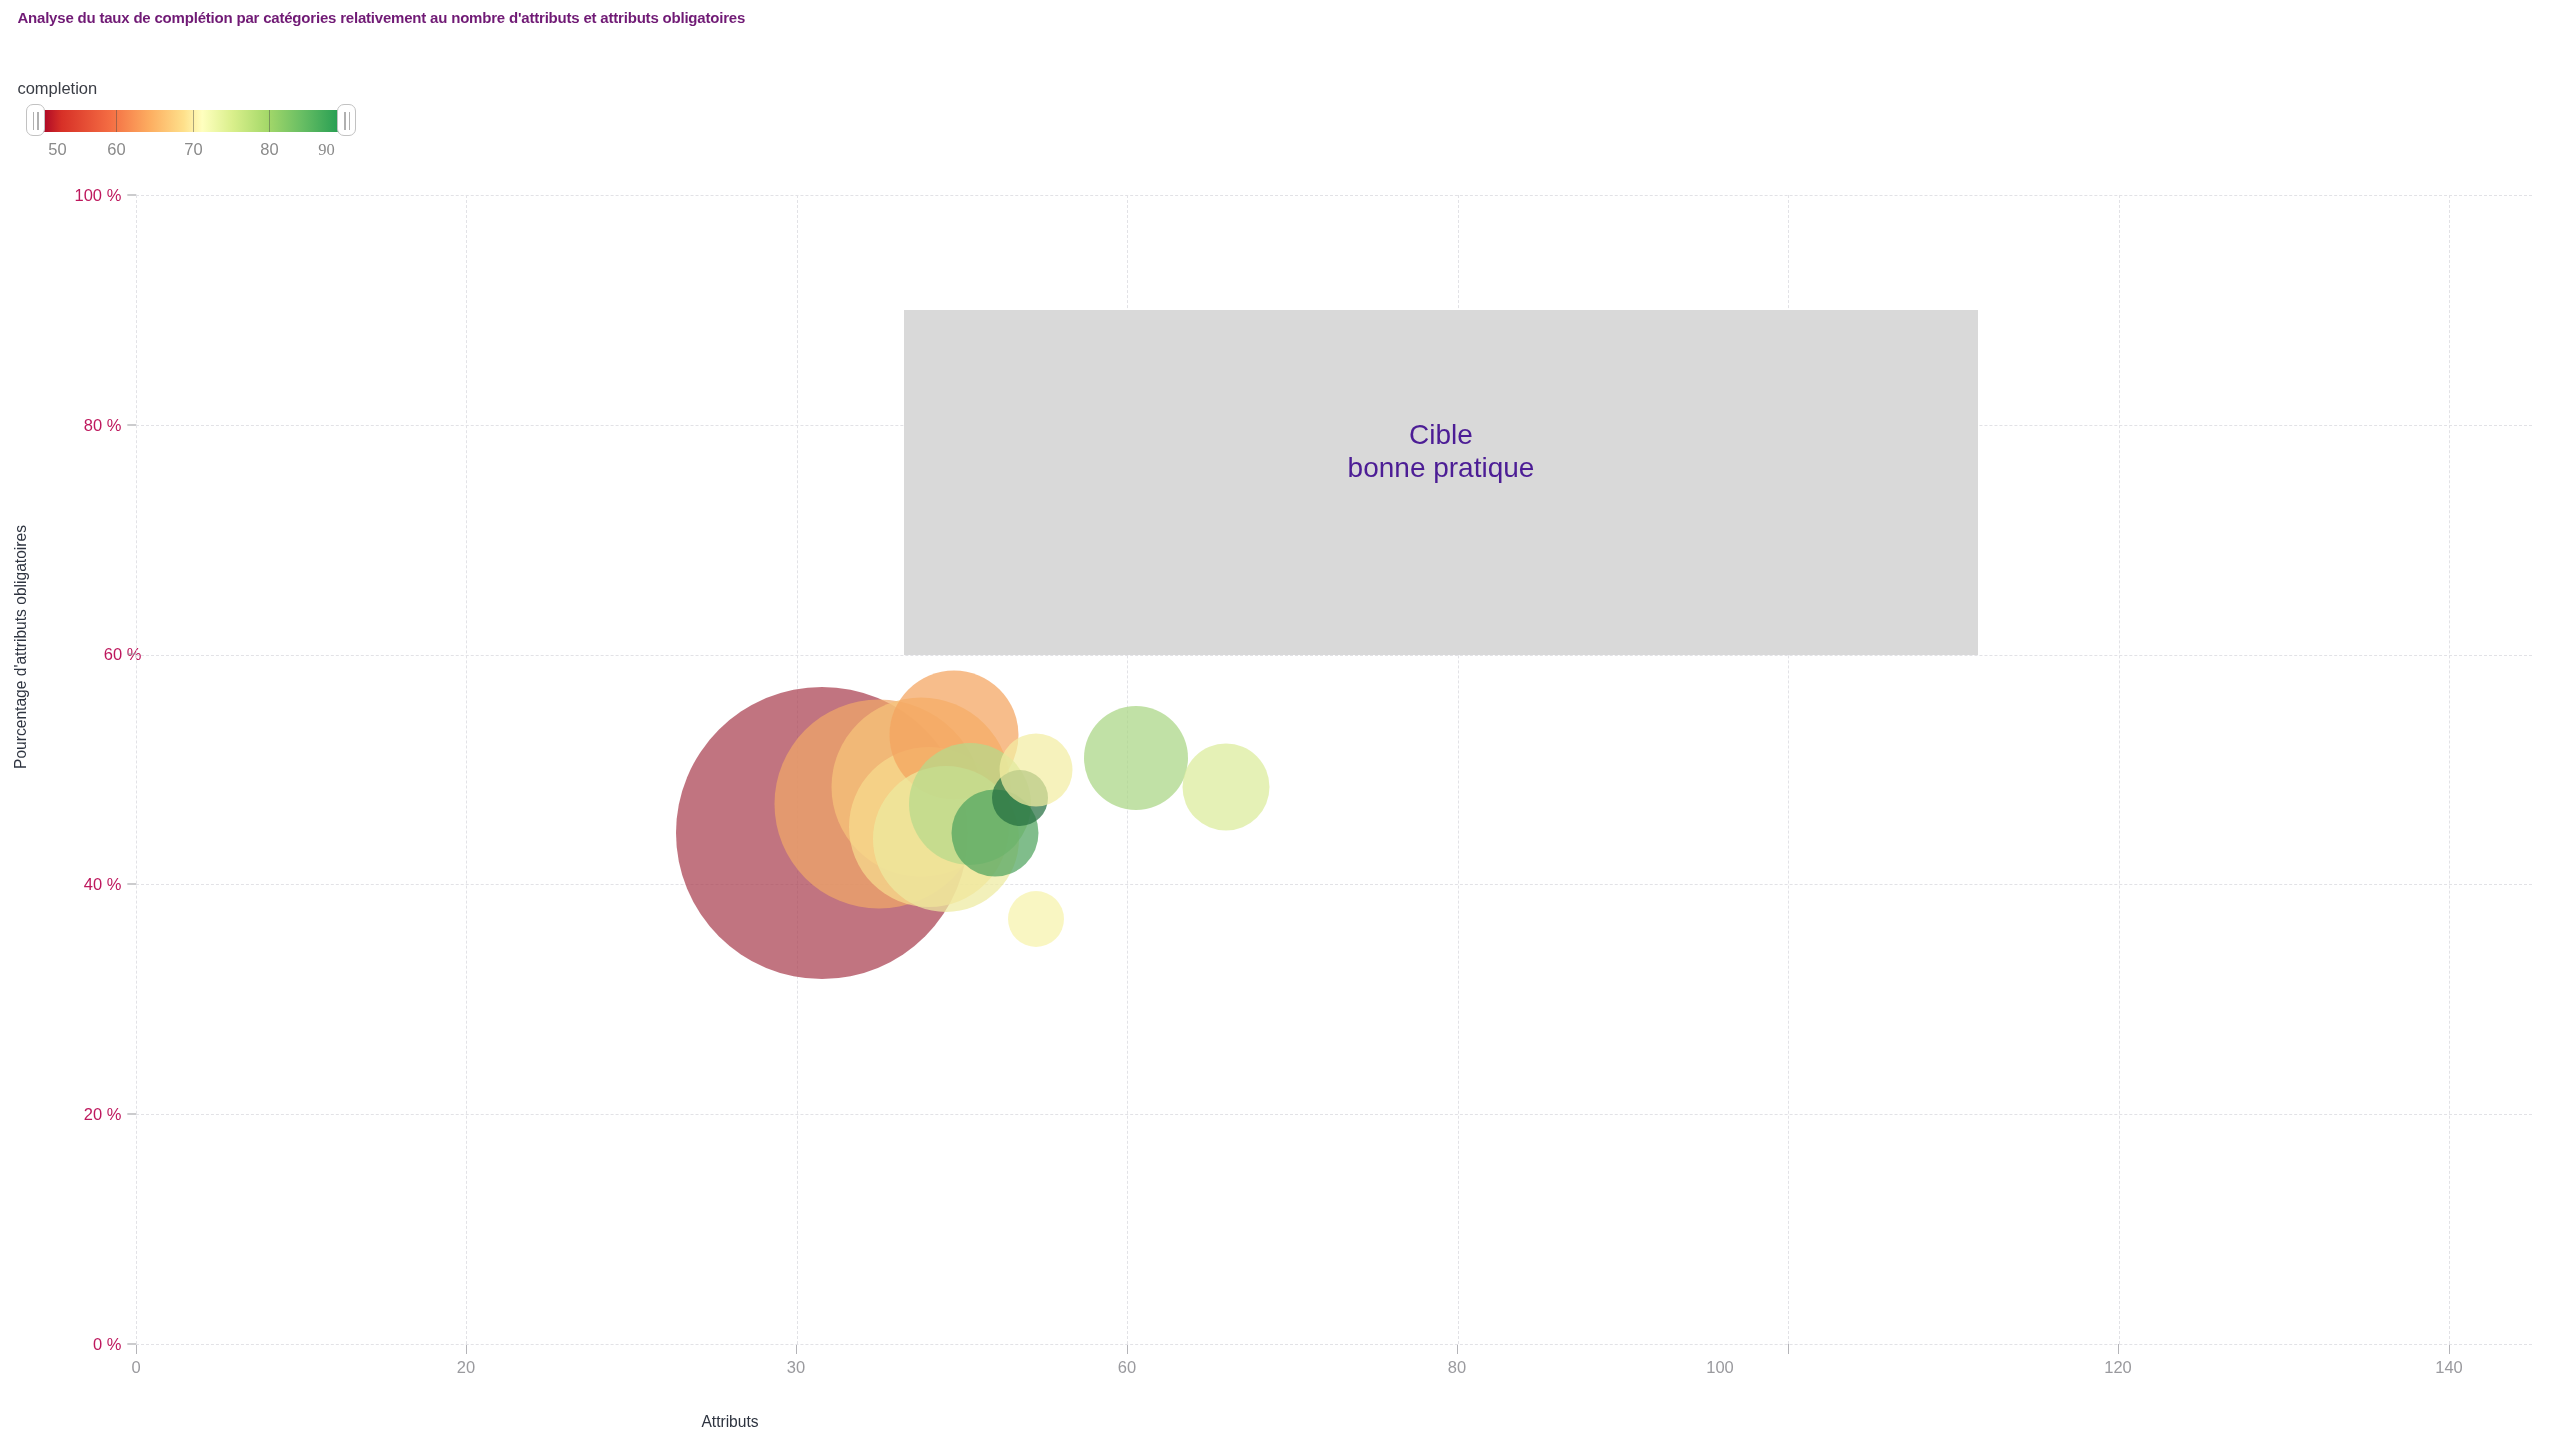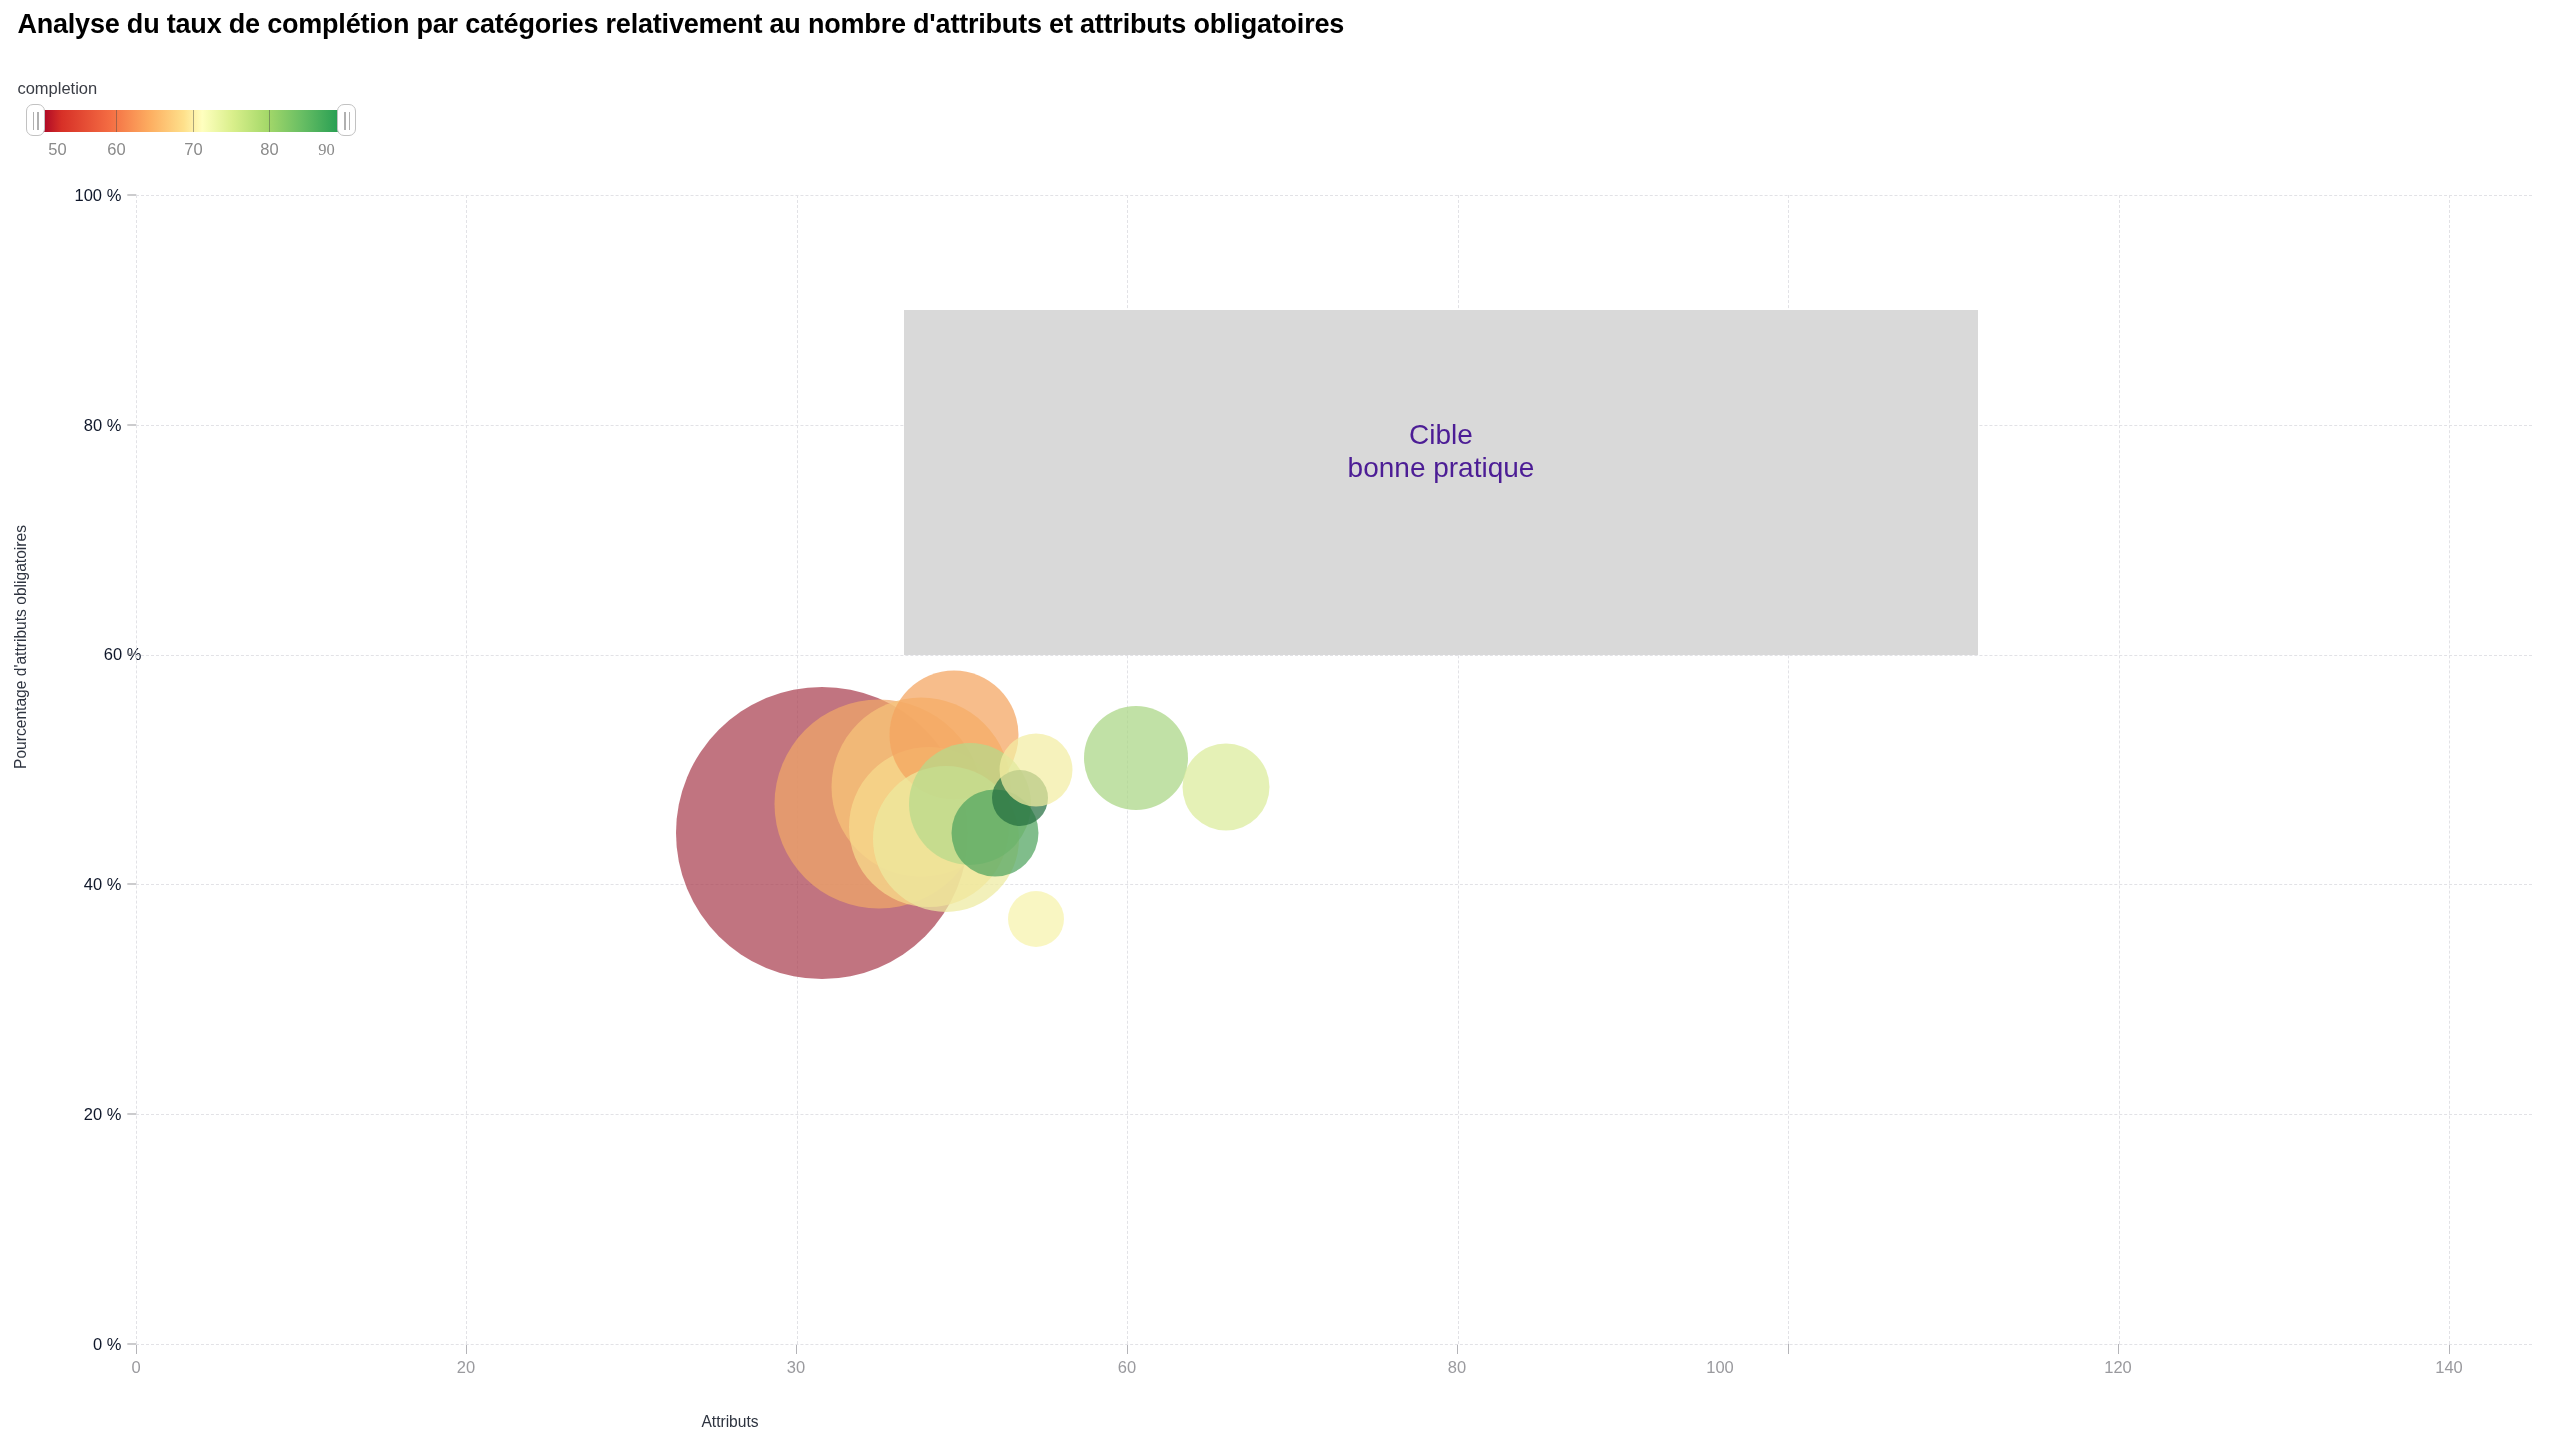--- a/index.html
+++ b/index.html
@@ -21,9 +21,9 @@
     position: absolute;
     left: 17.4px;
     top: 8.7px;
-    font-size: 27px;
+    font-size: 15px;
     font-weight: bold;
-    color: #000000;
+    color: #701a75;
     letter-spacing: -0.2px;
     white-space: nowrap;
   }

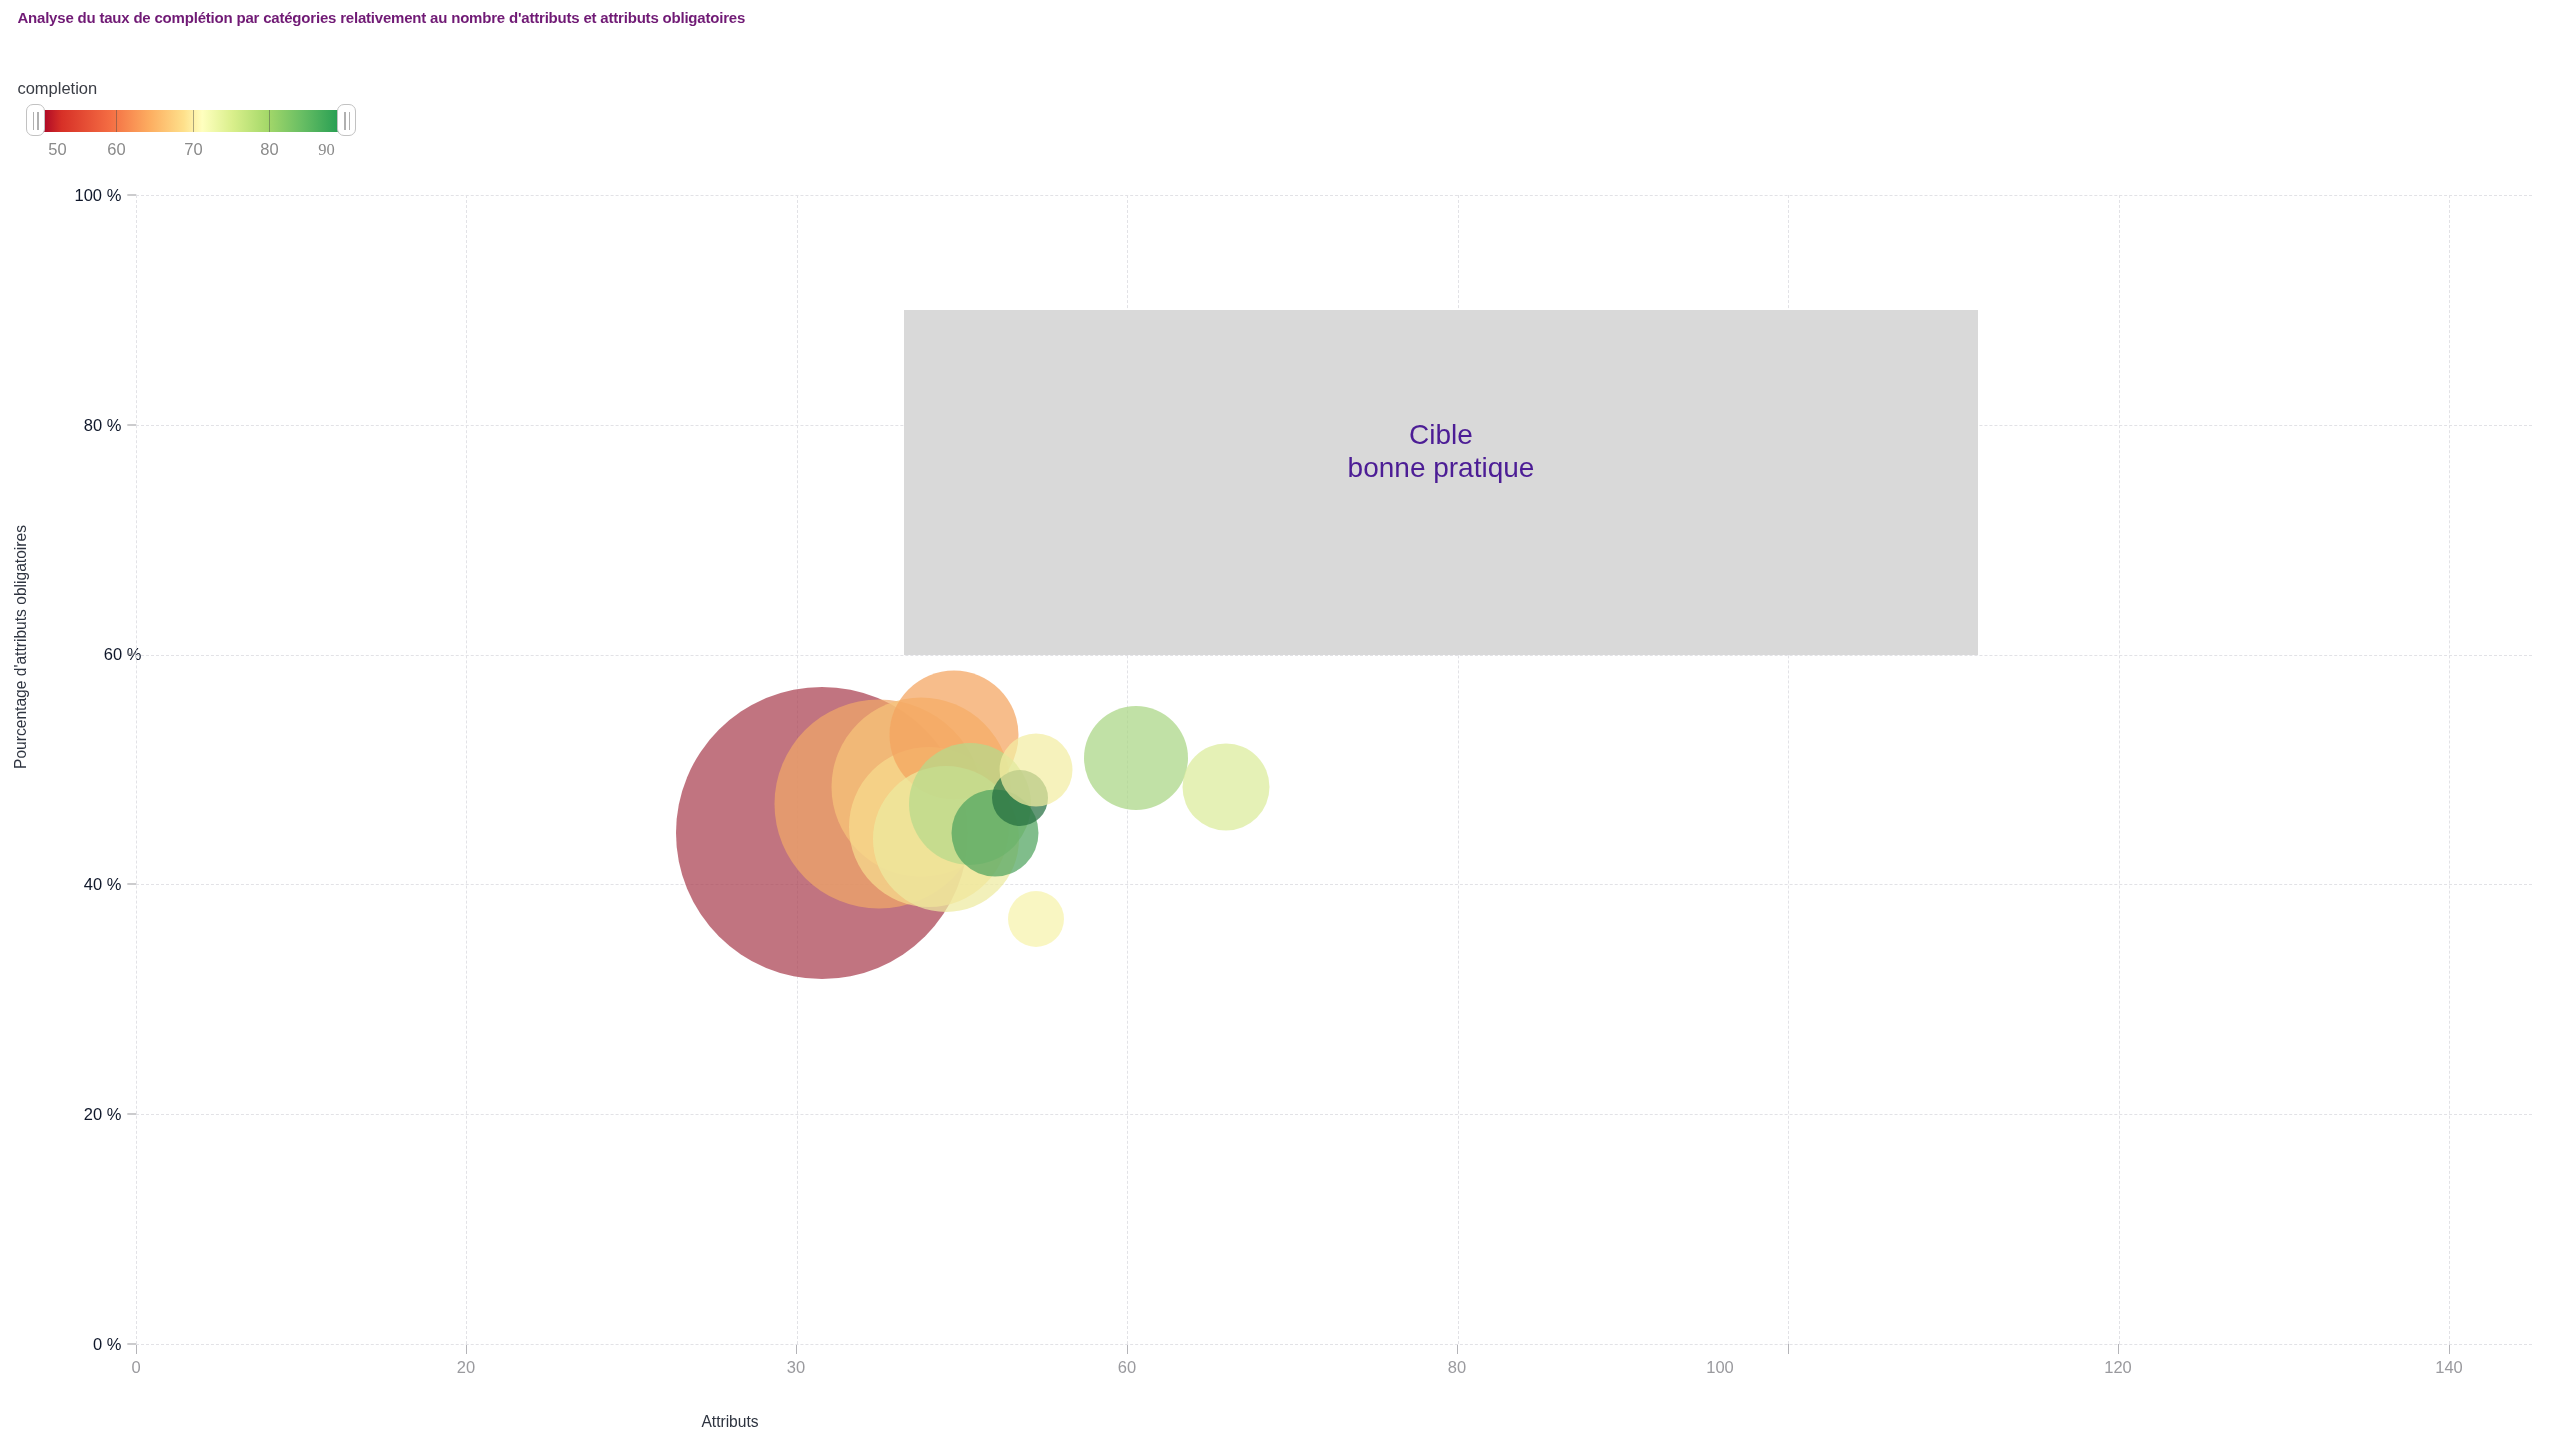--- a/index.html
+++ b/index.html
@@ -142,7 +142,7 @@
   .ytick {
     position: absolute;
     font-size: 16.5px;
-    color: #0f172a;
+    color: #be185d;
     white-space: nowrap;
     transform: translate(-100%, -50%);
     padding-right: 8.7px;

